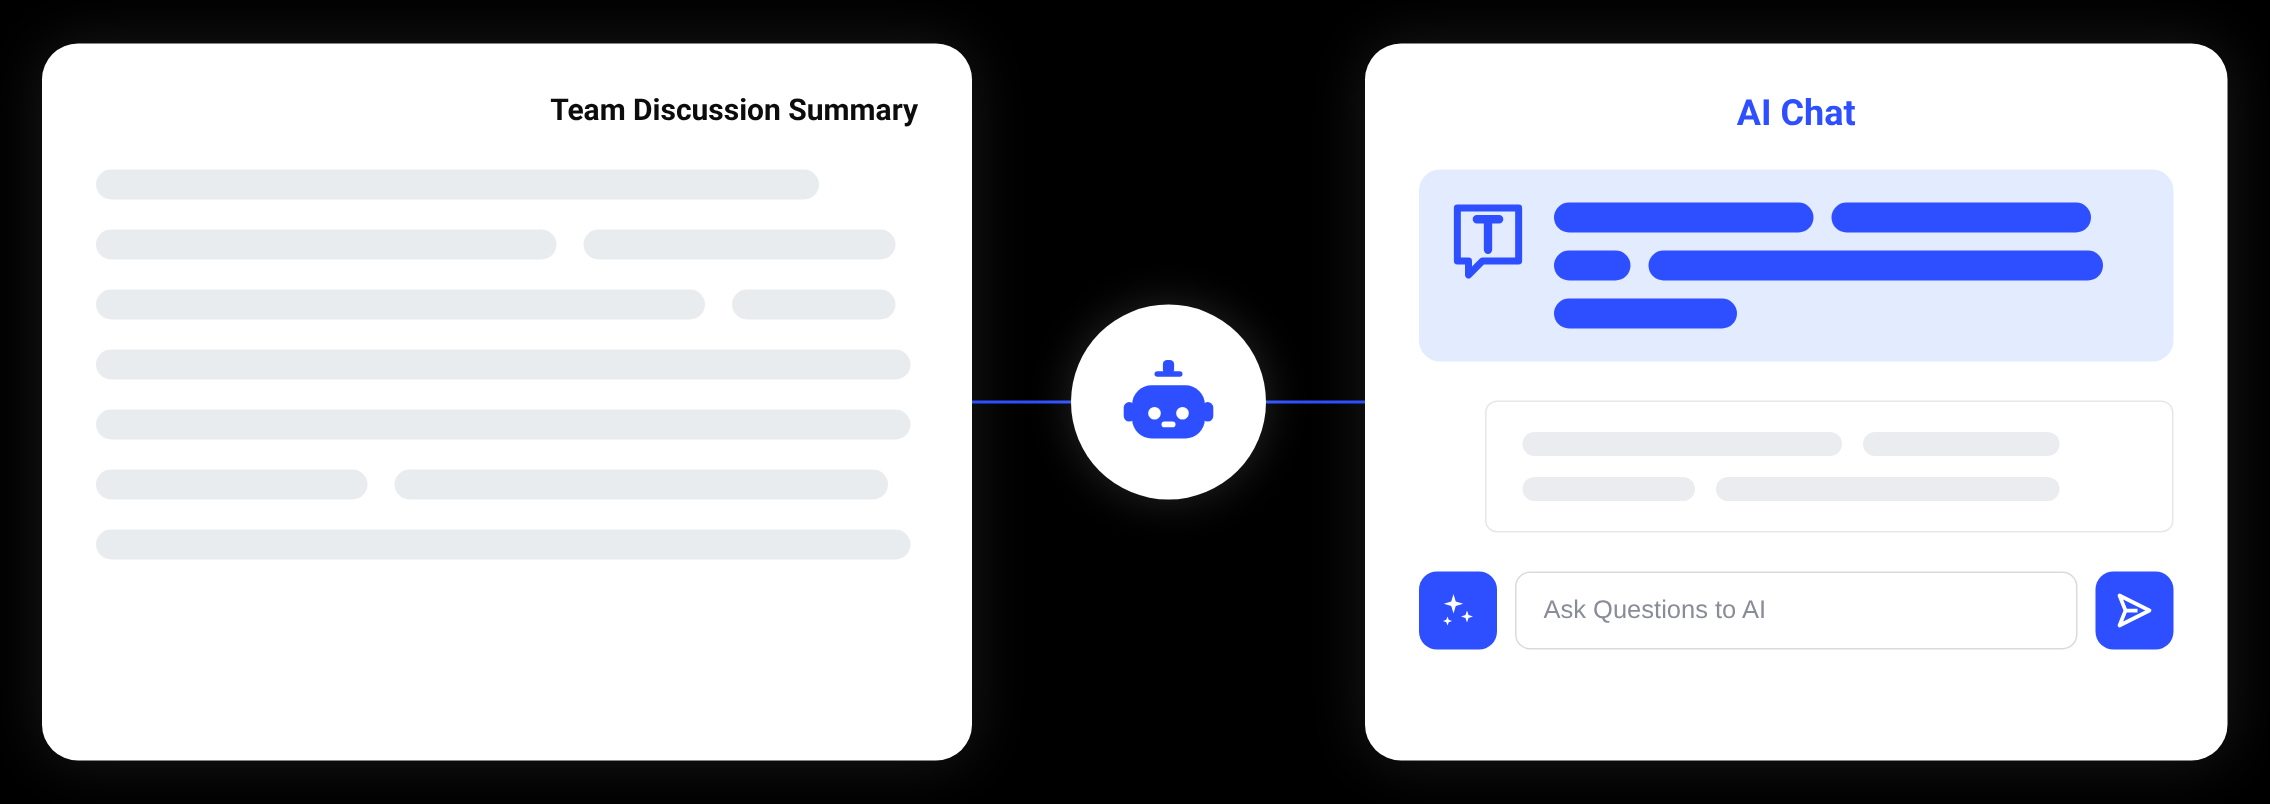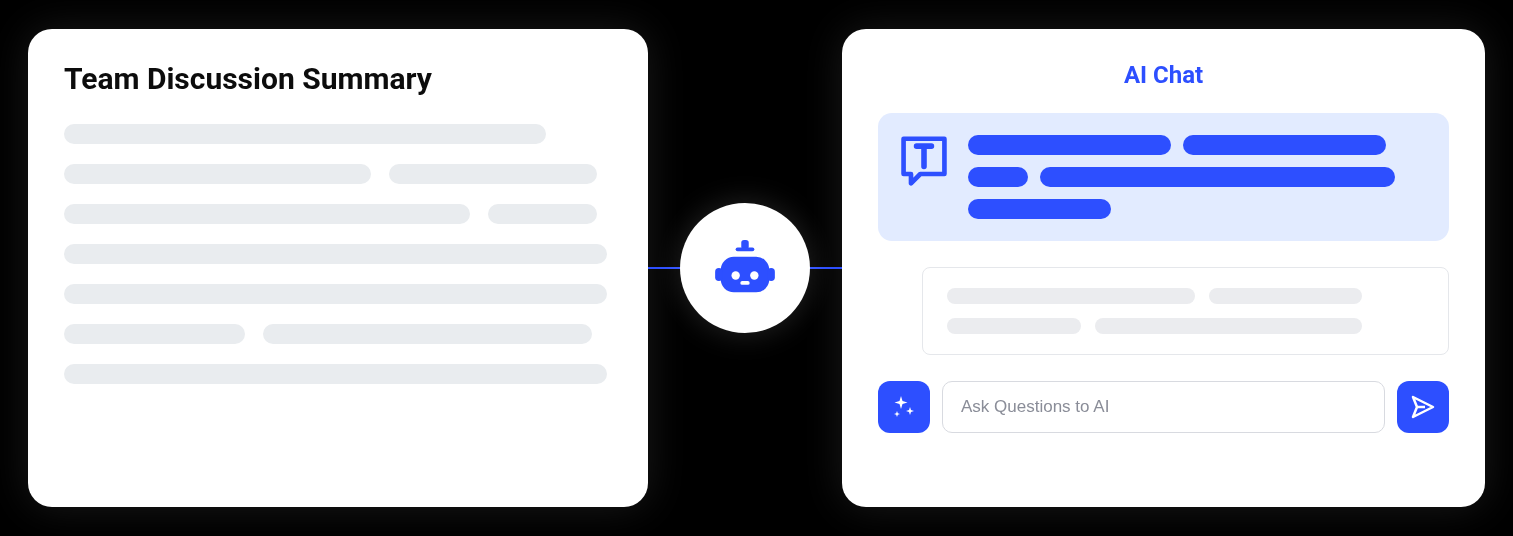--- a/index.html
+++ b/index.html
@@ -32,10 +32,11 @@
       height: 478px;
     }
     .summary-title {
-      font-size: 30px;
+      font-size: 20px;
       font-weight: 700;
       color: #0c0c0c;
       margin-bottom: 28px;
+      text-align: right;
     }
     .skeleton-line {
       height: 20px;

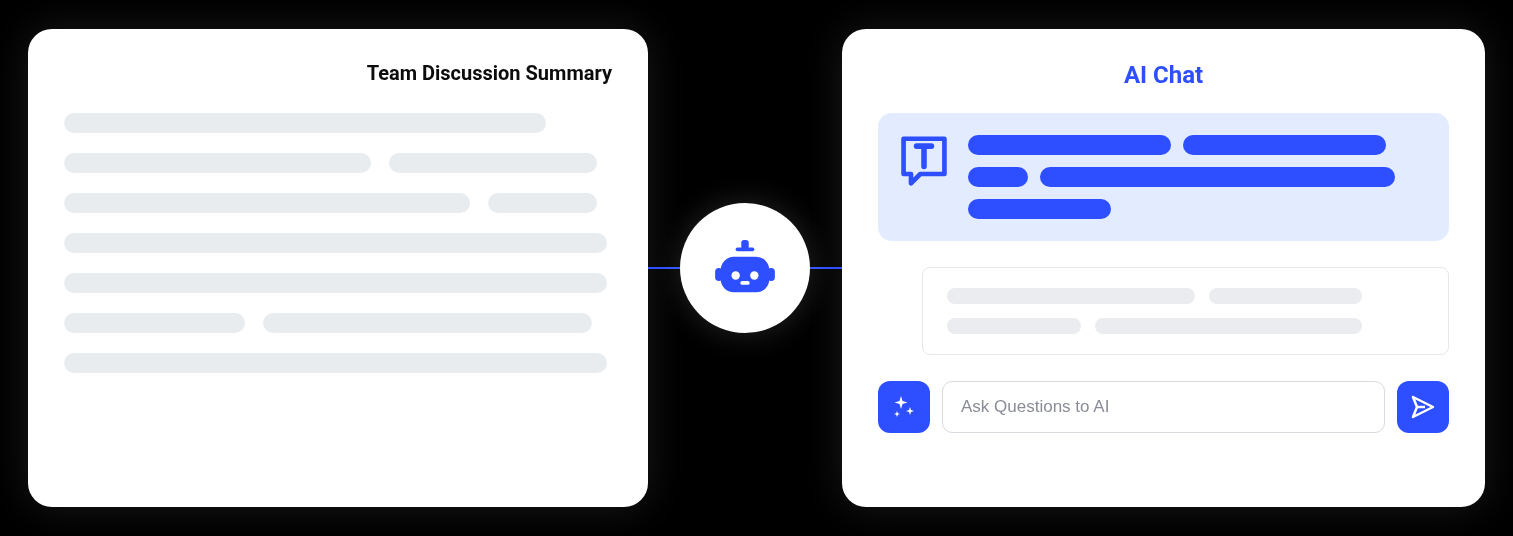--- a/index.html
+++ b/index.html
@@ -28,7 +28,7 @@
       height: 478px;
     }
     .right-card {
-      width: 643px;
+      width: 575px;
       height: 478px;
     }
     .summary-title {

